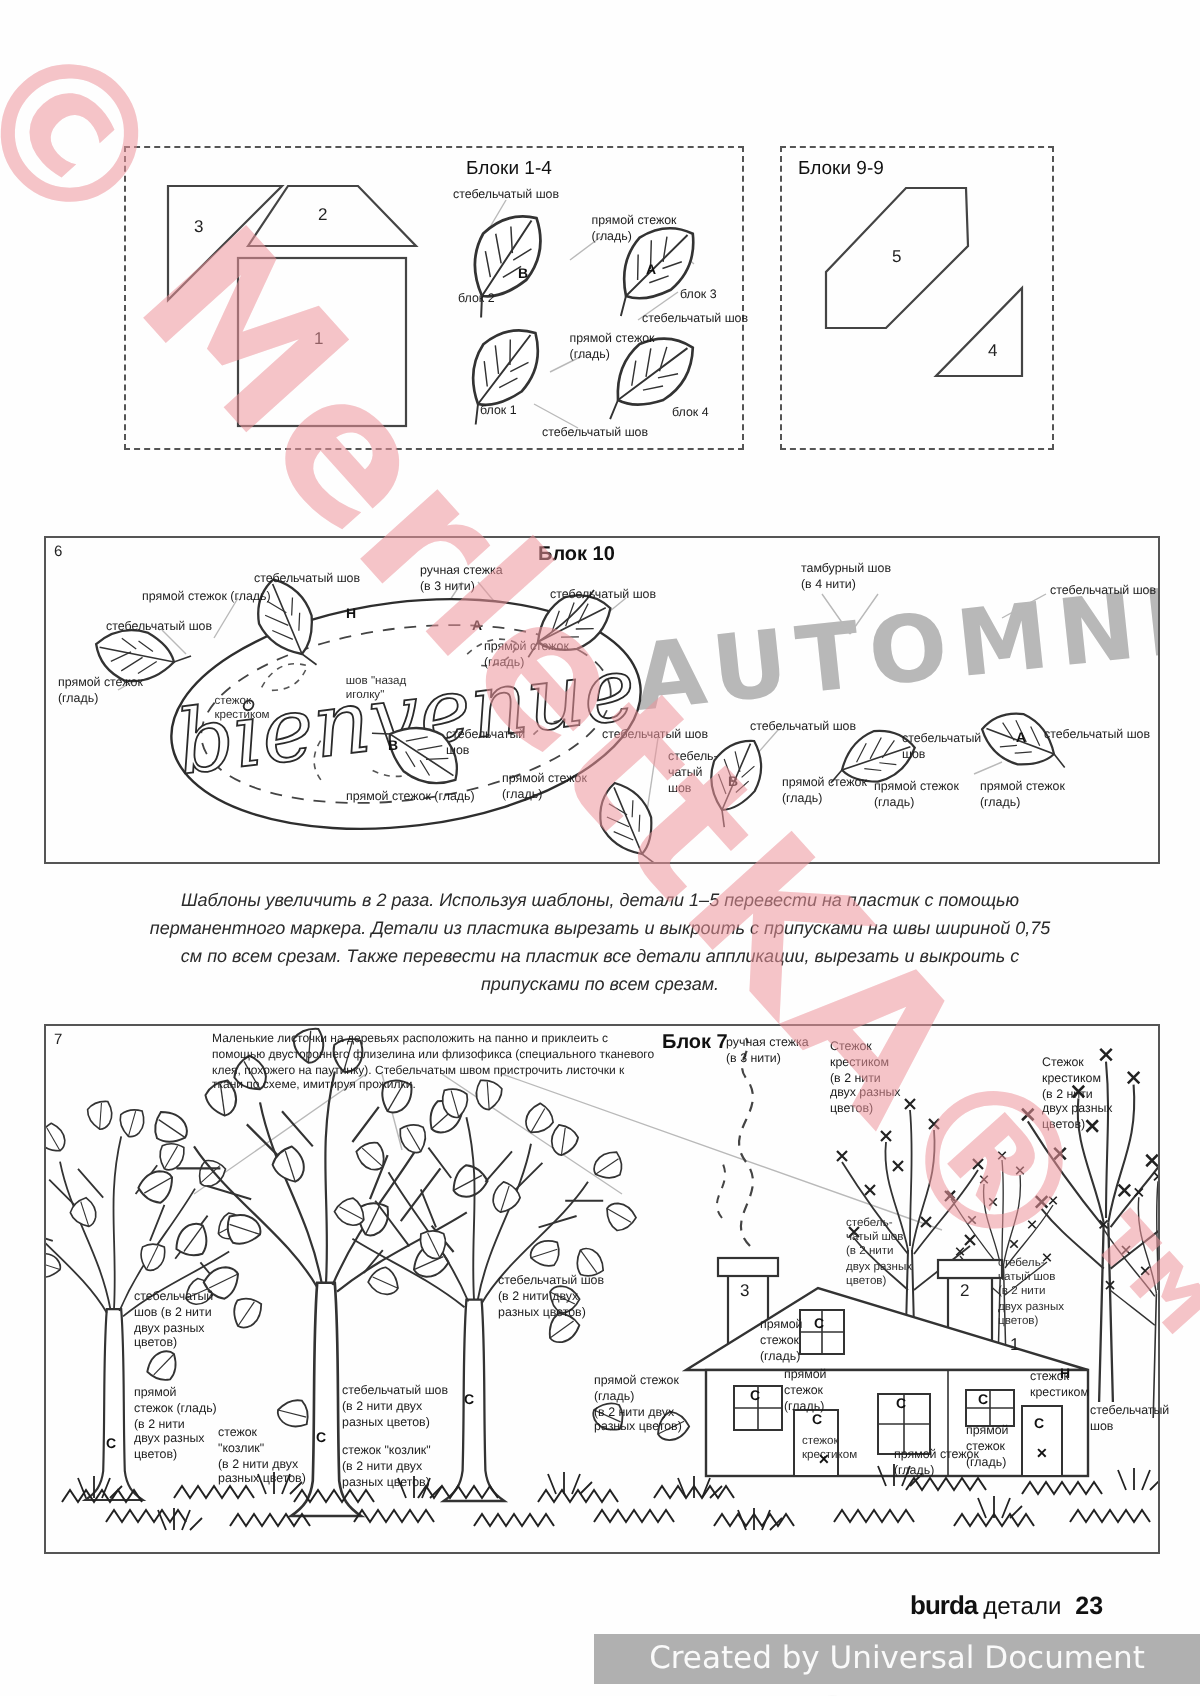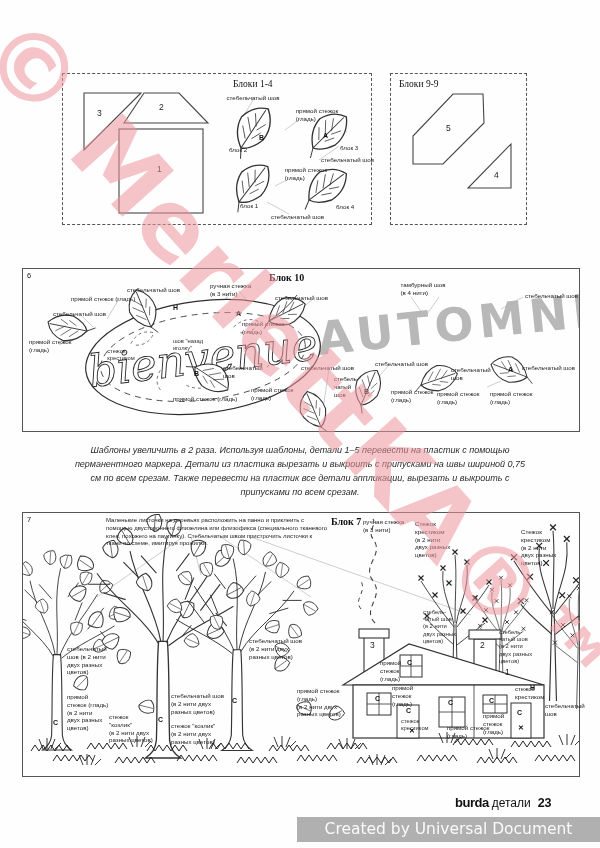--- a/index.html
+++ b/index.html
@@ -14,7 +14,7 @@
   .anno.mk{font-size:7px;font-weight:bold;color:#111;}
   .anno.num{font-size:8.5px;color:#222;}
   .anno.in{font-size:5.8px;color:#2e2e2e;}
-  .blocktitle{position:absolute;font-size:10px;font-weight:bold;color:#111;font-family:Liberation Serif, serif;}
+  .blocktitle{position:absolute;font-size:10px;font-weight:bold;color:#111;}
   .corner-num{position:absolute;left:4px;top:2px;font-size:7.5px;color:#222;}
   #watermark{position:absolute;left:42px;top:-4px;font-size:95px;font-weight:bold;
      letter-spacing:2px;color:rgba(236,148,155,0.55);transform:rotate(48deg);

